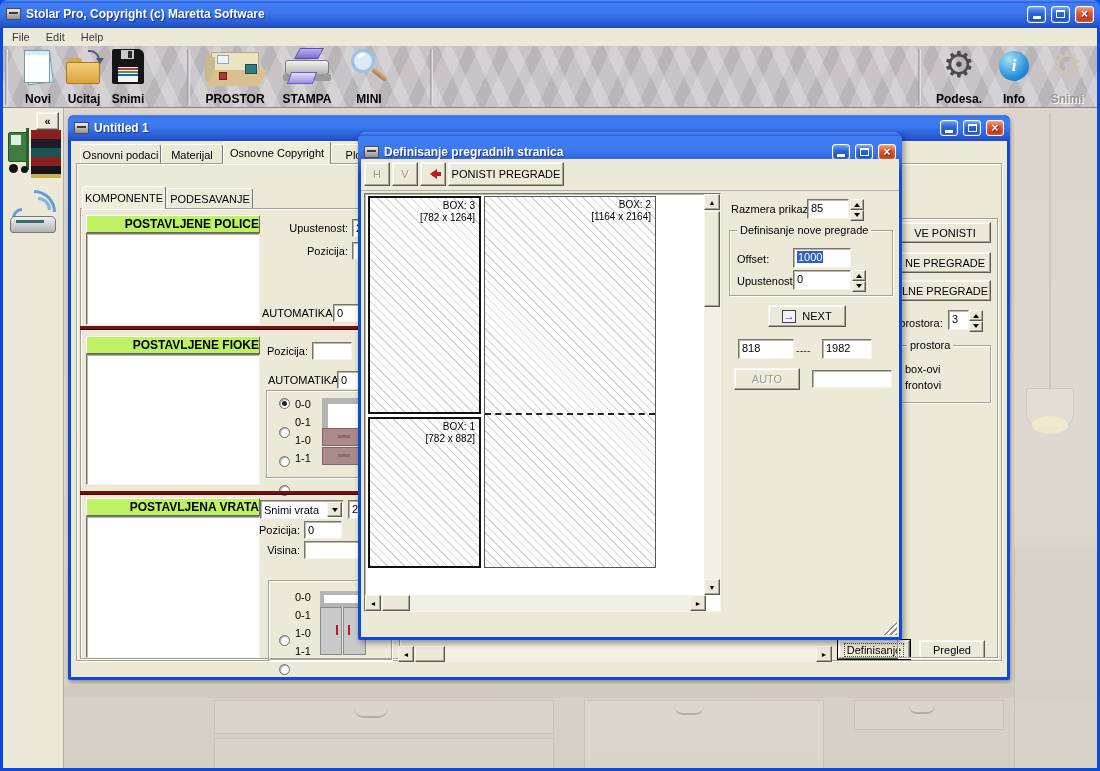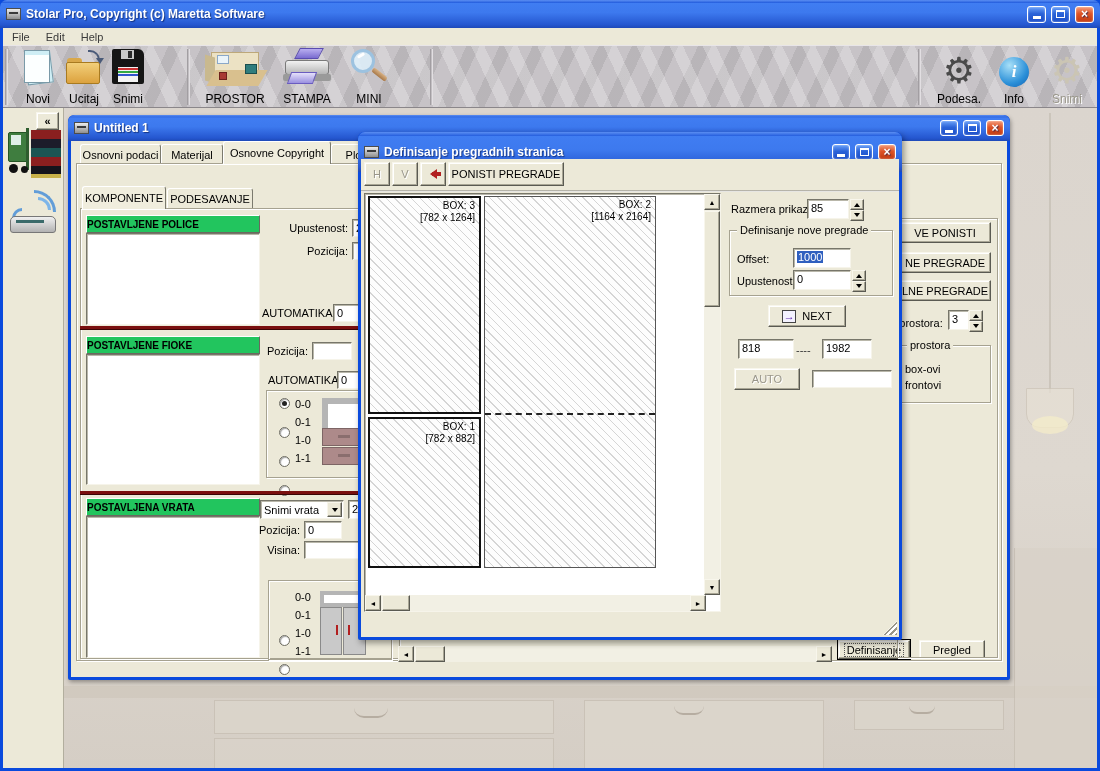--- a/index.html
+++ b/index.html
@@ -20,7 +20,7 @@
 .disab{color:#99968a;text-shadow:1px 1px 0 #fff}
 .chevron{background-color:#c7c3c7;background-image:repeating-linear-gradient(65deg,rgba(255,255,255,.25) 0 12px,rgba(255,255,255,0) 12px 30px),repeating-linear-gradient(115deg,rgba(80,80,80,.12) 0 12px,rgba(80,80,80,0) 12px 30px);border-top:1px solid #e8e5e8;border-bottom:1px solid #8a868a}
 .tsep{width:3px;background:linear-gradient(90deg,#928e92,#f2eff2)}
-.tlabel{font-weight:normal;font-size:12px;text-align:center;margin-top:2px}
+.tlabel{font-weight:bold;font-size:12px;text-align:center;margin-top:8px}
 .tbitem{display:flex;flex-direction:column;align-items:center;justify-content:flex-end;height:58px}
 .tab{background:#ece9d8;border:1px solid #7b7a6e;border-bottom:none;border-top-color:#fff;border-left-color:#fff;border-radius:3px 3px 0 0;display:flex;align-items:center;justify-content:center;font-size:11px}
 .hdrbar{background:#22c55e;border:1px solid;border-color:#fff #6a695f #6a695f #fff;font-weight:bold;display:flex;align-items:center;justify-content:flex-start;font-size:10px}

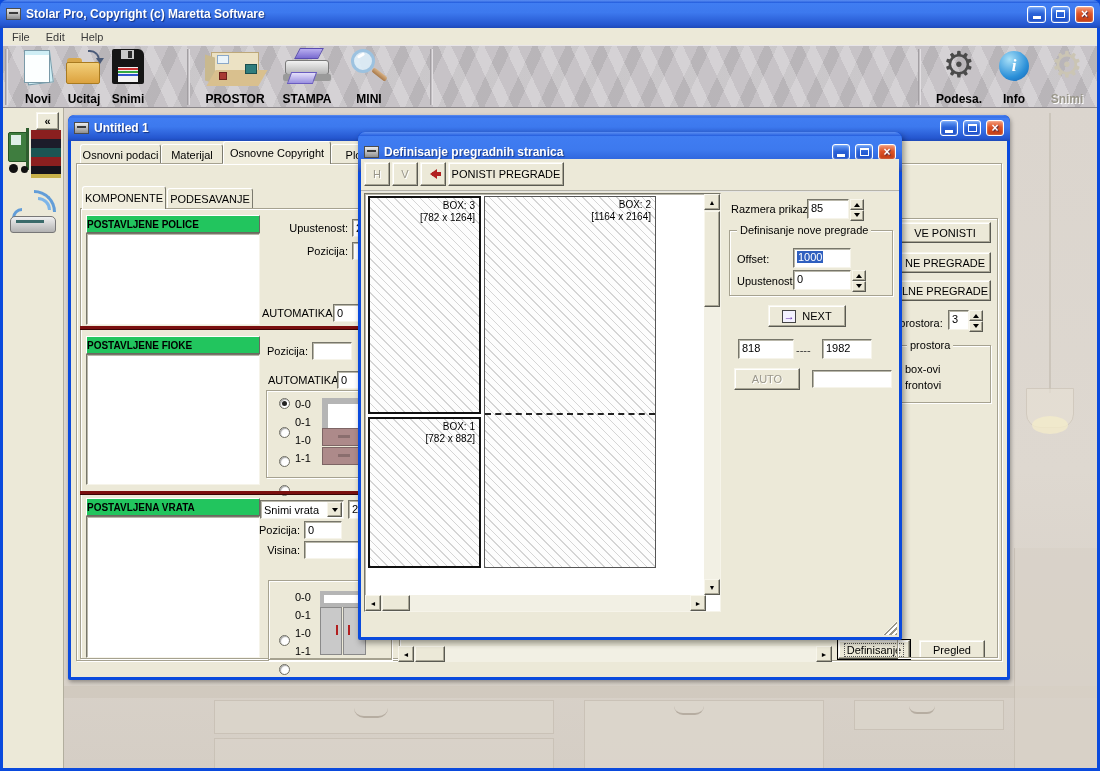--- a/index.html
+++ b/index.html
@@ -23,7 +23,7 @@
 .tlabel{font-weight:bold;font-size:12px;text-align:center;margin-top:8px}
 .tbitem{display:flex;flex-direction:column;align-items:center;justify-content:flex-end;height:58px}
 .tab{background:#ece9d8;border:1px solid #7b7a6e;border-bottom:none;border-top-color:#fff;border-left-color:#fff;border-radius:3px 3px 0 0;display:flex;align-items:center;justify-content:center;font-size:11px}
-.hdrbar{background:#22c55e;border:1px solid;border-color:#fff #6a695f #6a695f #fff;font-weight:bold;display:flex;align-items:center;justify-content:flex-start;font-size:10px}
+.hdrbar{background:#bef264;border:1px solid;border-color:#fff #6a695f #6a695f #fff;font-weight:bold;display:flex;align-items:center;justify-content:flex-end;font-size:12px}
 .maroon{background:#7a0f0f;border-bottom:1px solid #3a0505}
 .hatch{background-color:#fdfdfd;background-image:repeating-linear-gradient(45deg,rgba(70,70,70,.22) 0 1px,transparent 1px 6px)}
 .boxlbl{position:absolute;top:2px;right:4px;text-align:right;font-size:10px;line-height:12px}

